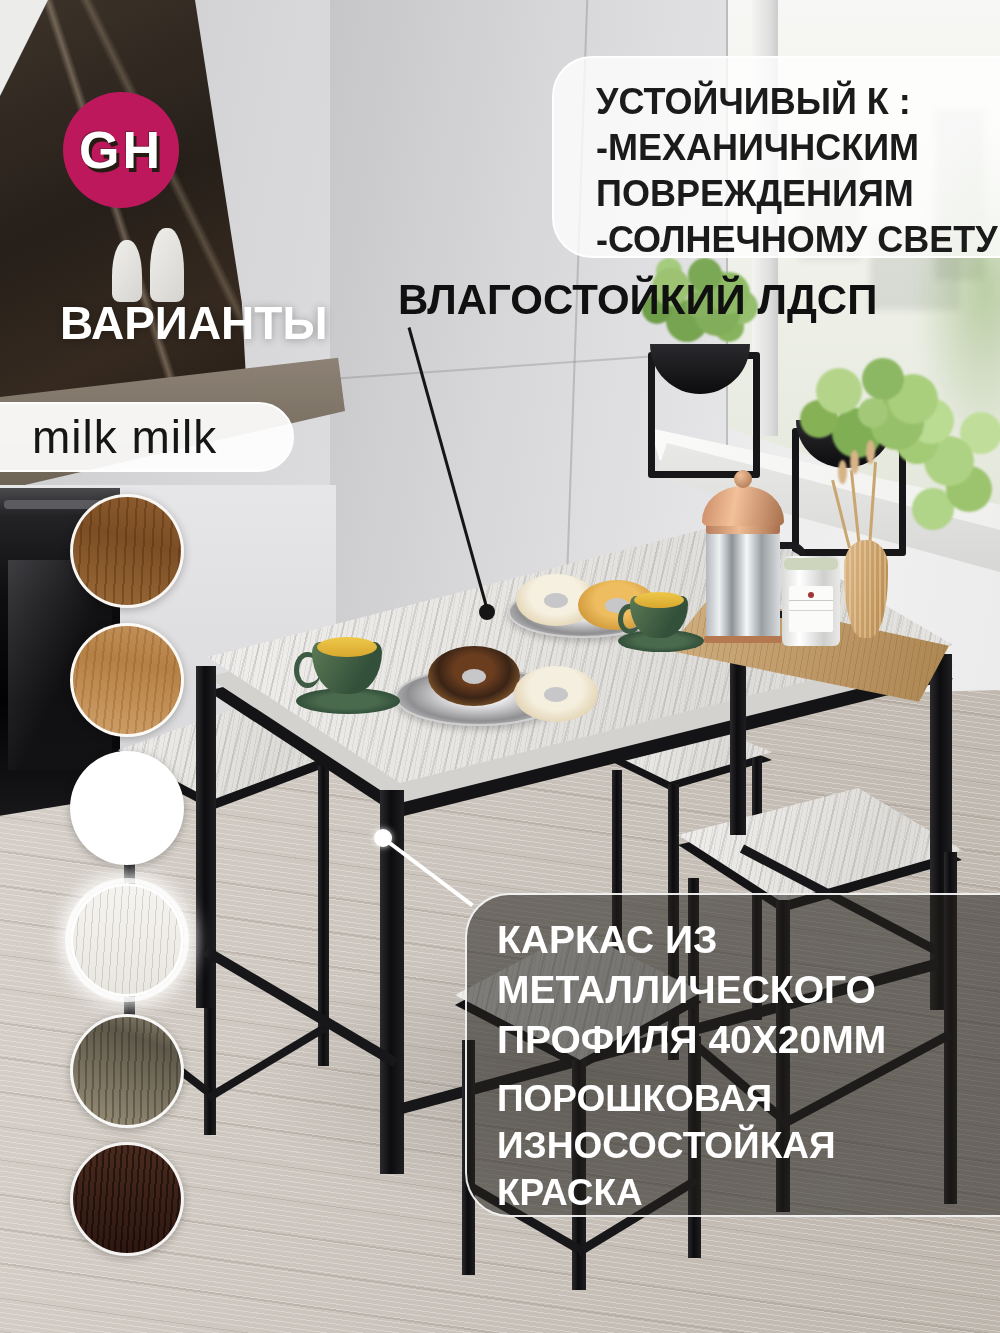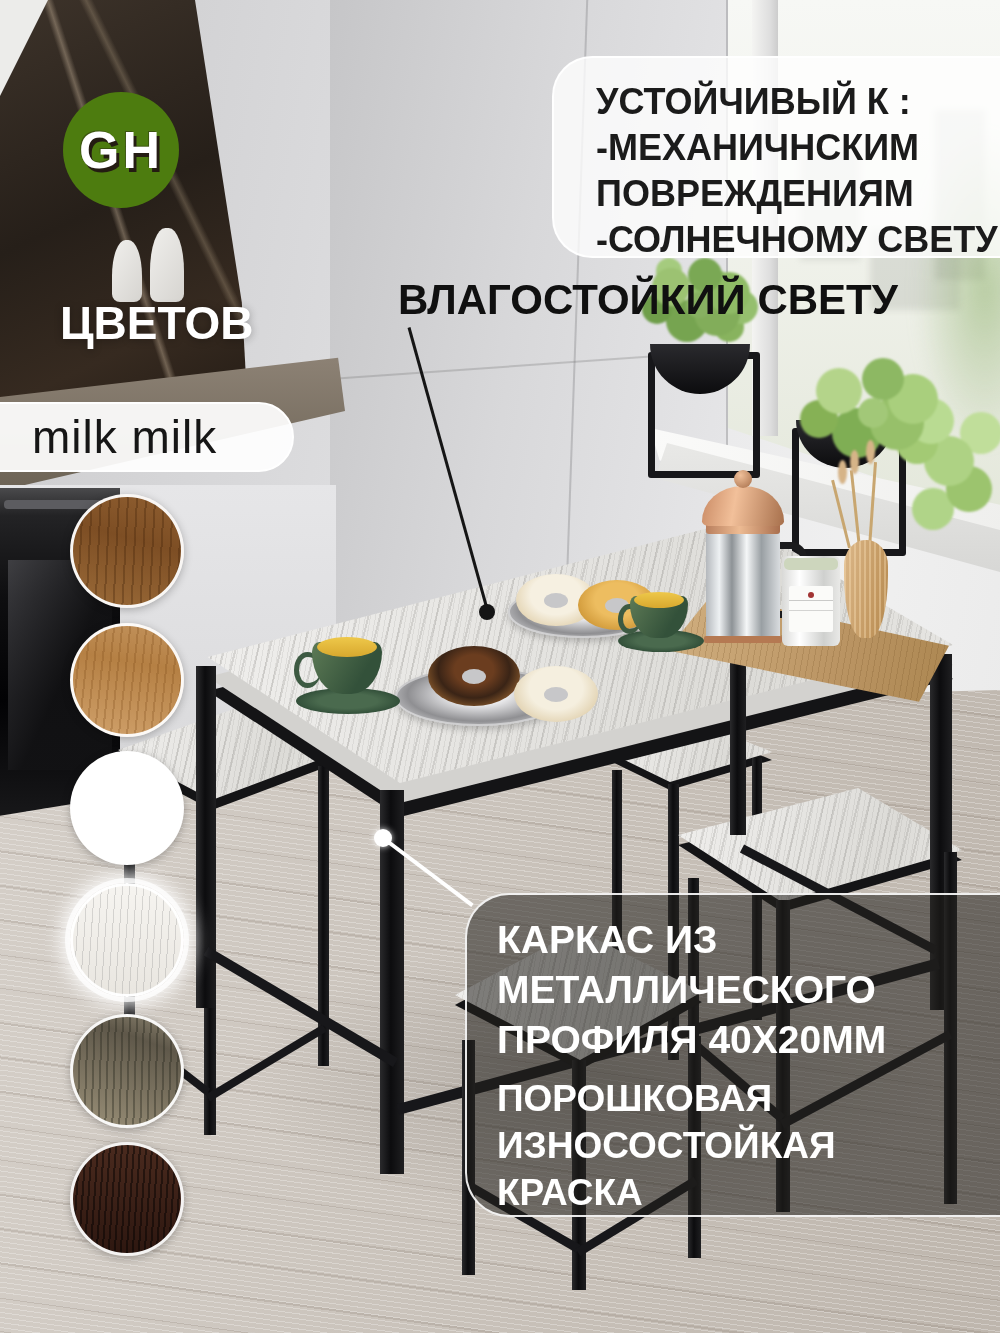--- a/index.html
+++ b/index.html
@@ -320,7 +320,7 @@
   <div class="abs bar" style="left:470px;top:1182px;width:125px;height:9px;transform:rotate(29.9deg)"></div>
   <div class="abs bar" style="left:578px;top:1248px;width:138px;height:9px;transform:rotate(-31.4deg)"></div>
 
-  <div class="abs logo" style="background:#4d7c0f">
+  <div class="abs logo" style="background:#be185d">
     <span>GH</span>
   </div>
 

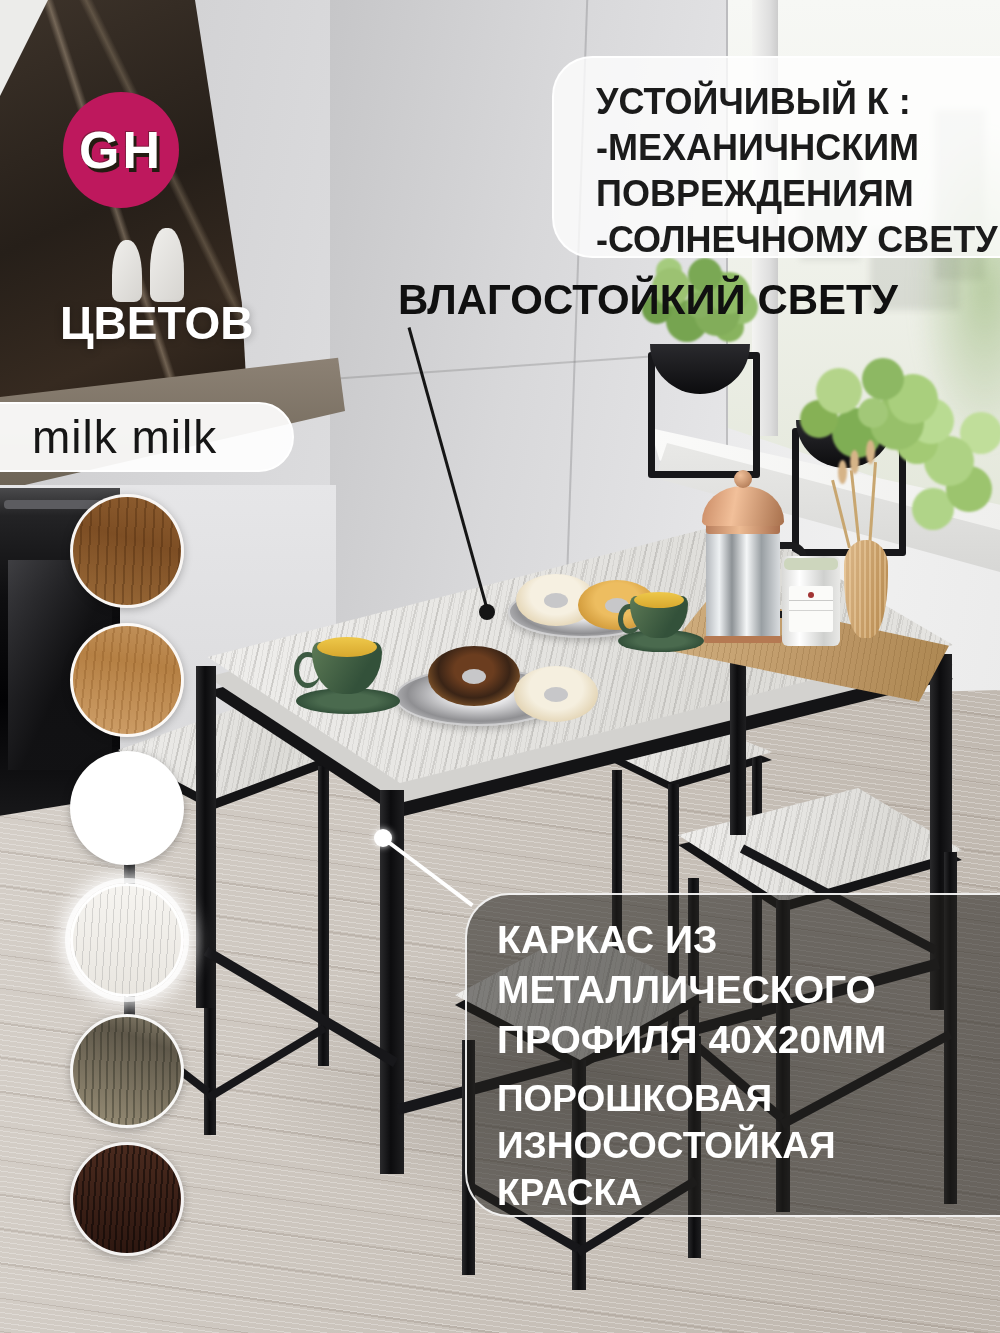--- a/index.html
+++ b/index.html
@@ -336,6 +336,7 @@
   <div class="abs pdot1"></div>
 
   <div class="abs variants-title">
+    <div>ВАРИАНТЫ</div>
     <div>ЦВЕТОВ</div>
   </div>
 

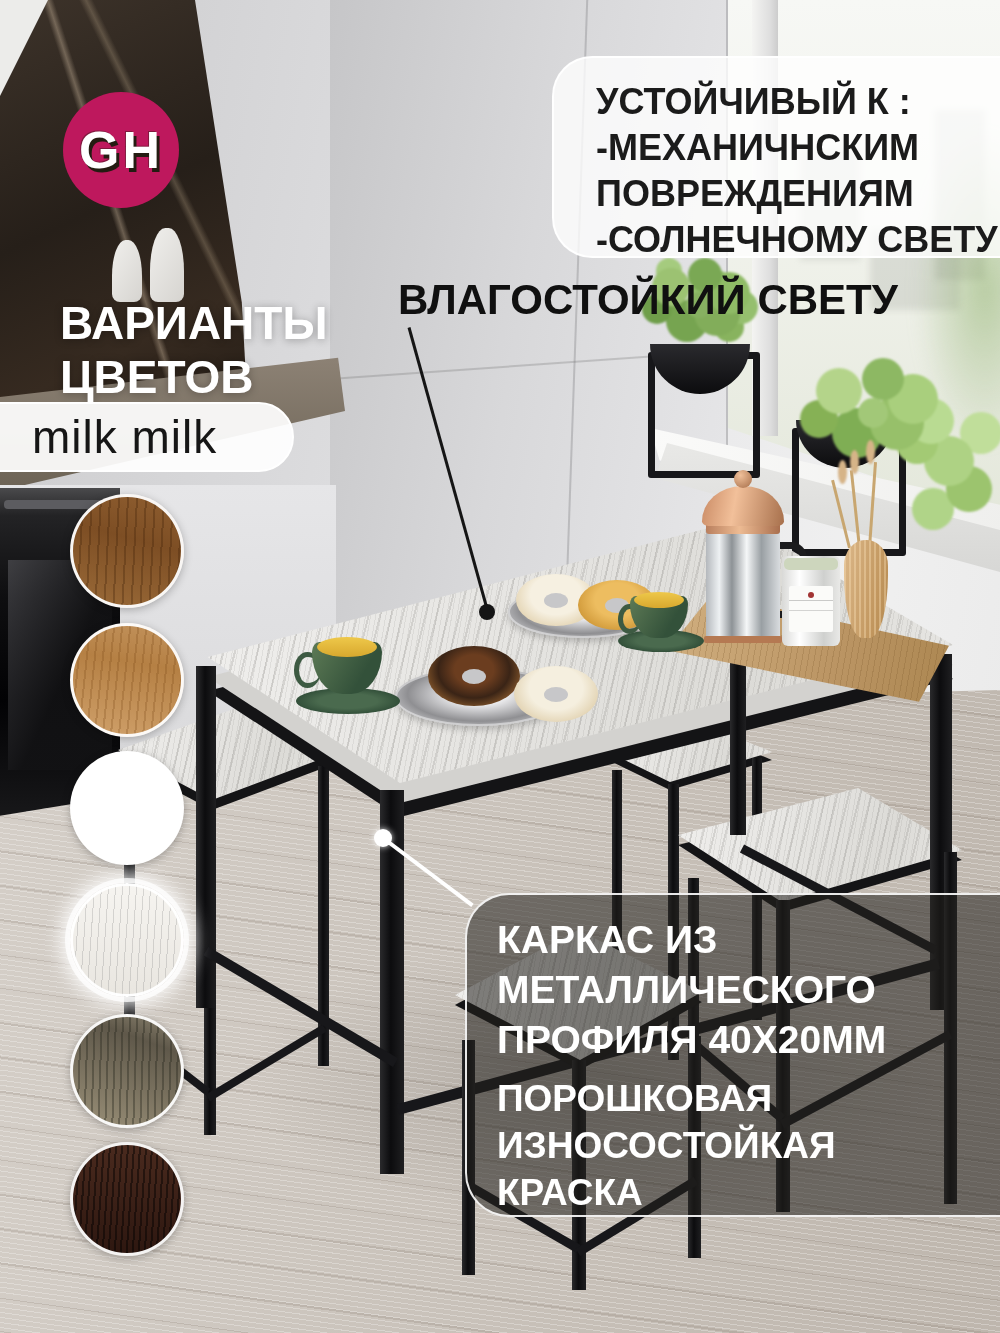--- a/index.html
+++ b/index.html
@@ -331,7 +331,7 @@
     <div class="ln">-СОЛНЕЧНОМУ СВЕТУ</div>
   </div>
 
-  <div class="abs moist-label">ВЛАГОСТОЙКИЙ СВЕТУ</div>
+  <div class="abs moist-label">ВЛАГОСТОЙКИЙ ЛДСП</div>
   <div class="abs pline1"></div>
   <div class="abs pdot1"></div>
 

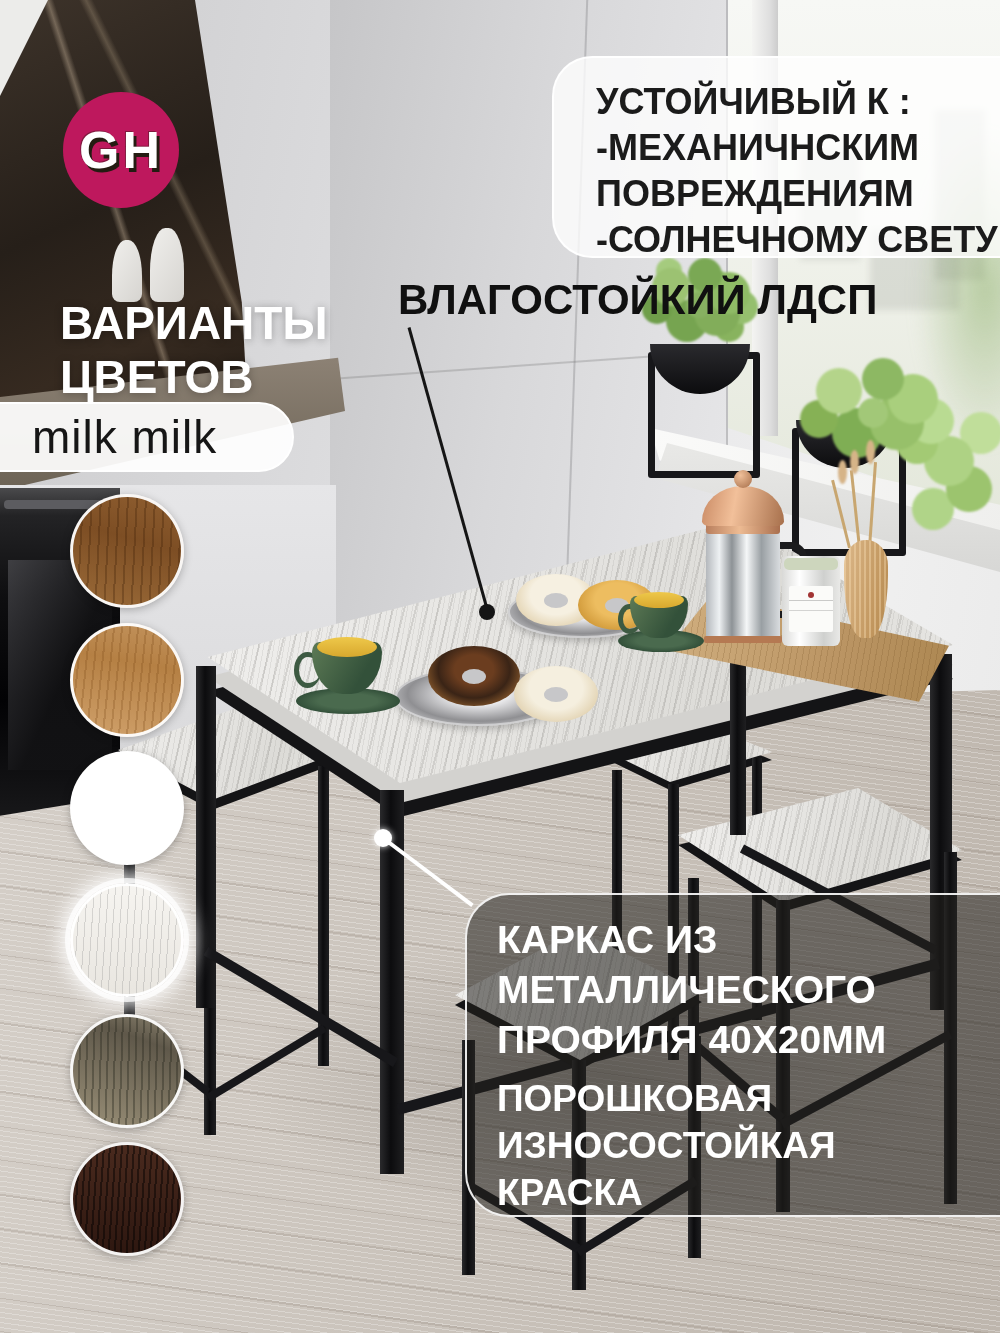--- a/index.html
+++ b/index.html
@@ -337,7 +337,6 @@
 
   <div class="abs variants-title">
     <div>ВАРИАНТЫ</div>
-    <div>ЦВЕТОВ</div>
   </div>
 
   <div class="abs milk-pill">

